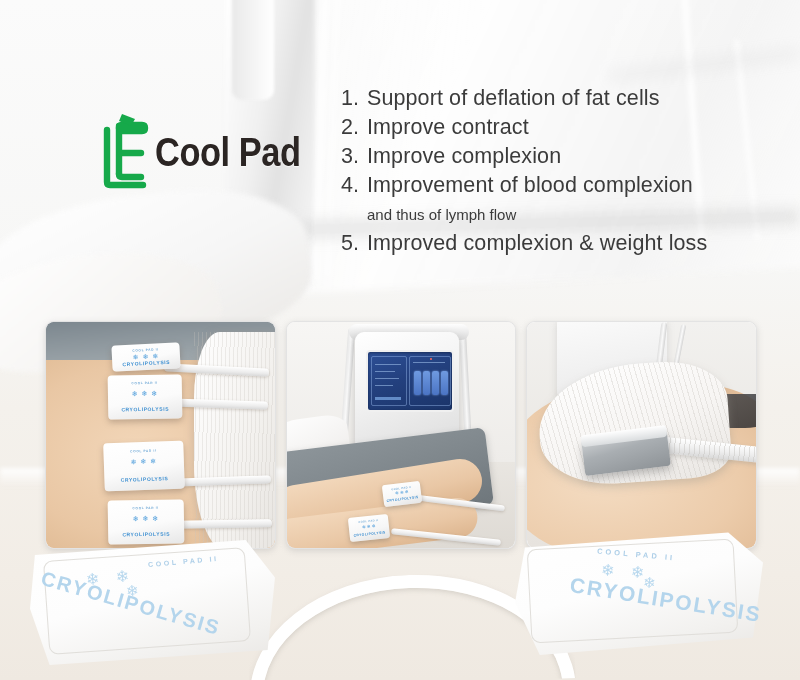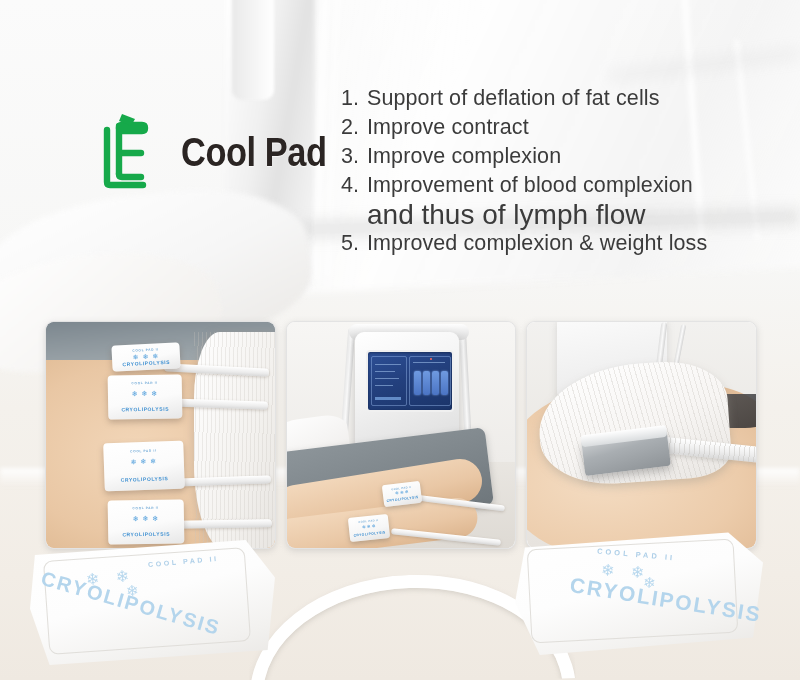--- a/index.html
+++ b/index.html
@@ -42,7 +42,7 @@
     background:transparent;}
 
   
-  .logo{position:absolute;left:95px;top:112px;display:flex;align-items:center;gap:30px;}
+  .logo{position:absolute;left:95px;top:112px;display:flex;align-items:center;gap:4px;}
   .logo-mark{position:relative;width:56px;height:80px;}
   .logo-text{font-size:40px;font-weight:bold;color:#2b2523;letter-spacing:-0.5px;
     transform:scaleX(.86);transform-origin:left center;white-space:nowrap;

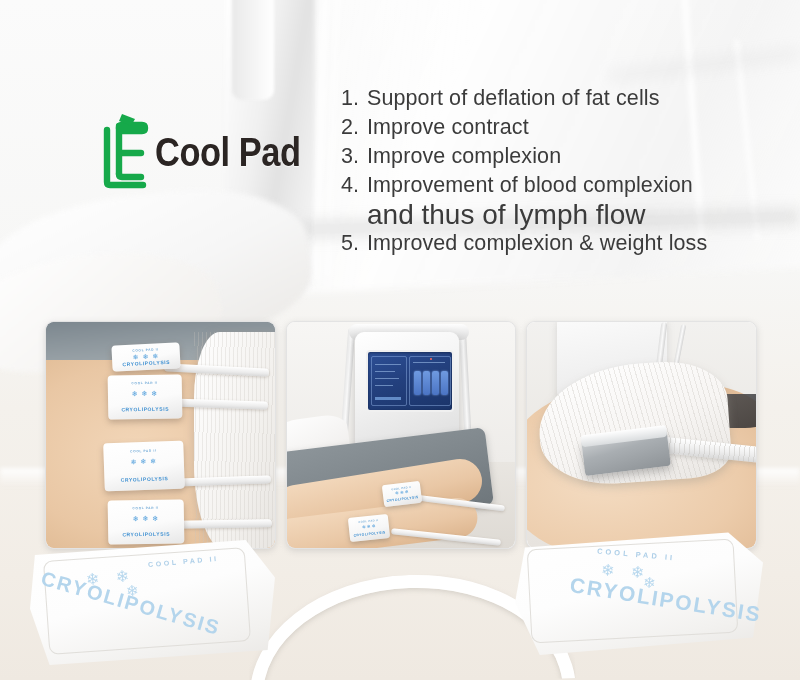--- a/index.html
+++ b/index.html
@@ -54,7 +54,7 @@
     letter-spacing:.1px;}
   .benefit-num{width:26px;flex:0 0 26px;color:#3b3b3b;}
   .benefit-text{flex:1;}
-  .benefit-cont{padding-left:26px;font-size:28px;line-height:29px;color:#3b3b3b;}
+  .benefit-cont{padding-left:26px;font-size:15px;line-height:29px;color:#3b3b3b;}
 
   
   .frames{position:absolute;left:45px;top:321px;width:712px;height:228px;

